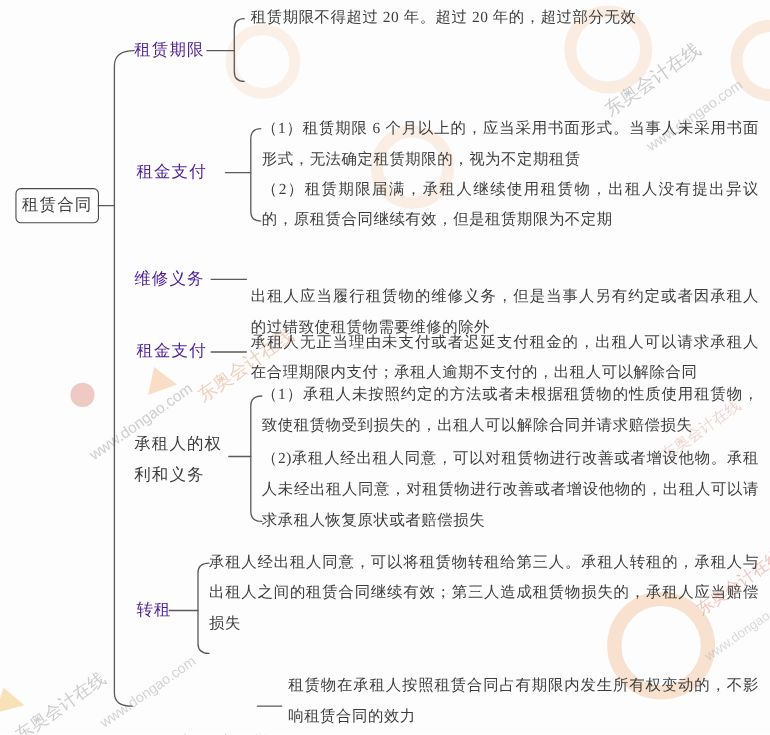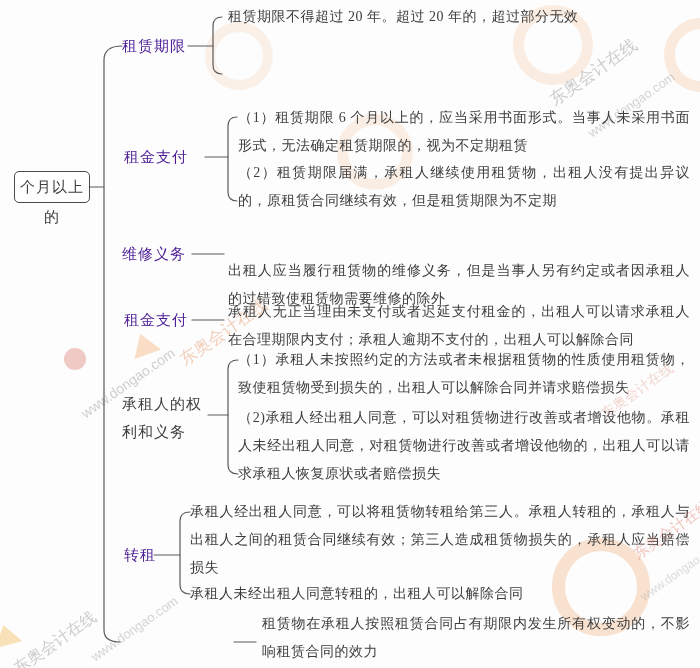--- a/index.html
+++ b/index.html
@@ -78,7 +78,7 @@
     <path d="M 234 642 L 256 642"></path>
   </svg>
 
-  <div class="rootbox">个月以上的</div>
+  <div class="rootbox">租赁合同</div>
 
   <div class="label" style="left:122px;top:31px;">租赁期限</div>
   <div class="label" style="left:124px;top:142px;">租金支付</div>

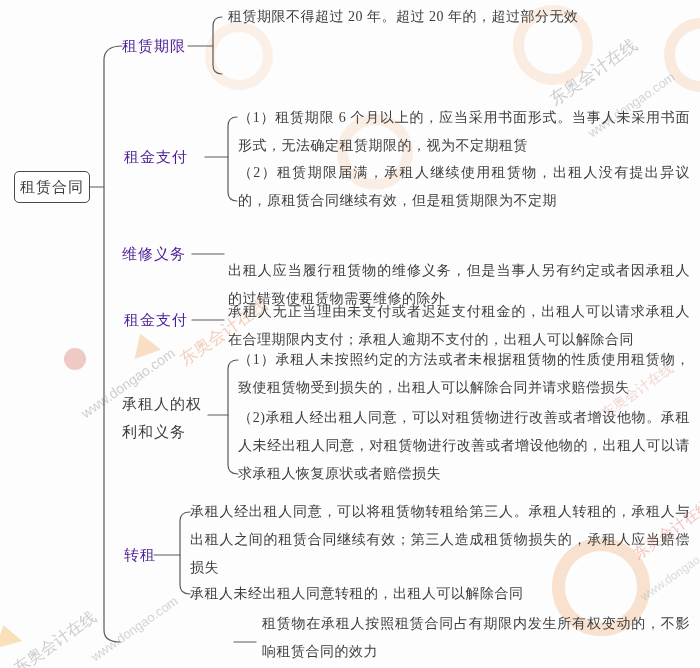--- a/index.html
+++ b/index.html
@@ -101,7 +101,6 @@
   <div class="para" style="left:238px;top:404px;width:452px;">（2)承租人经出租人同意，可以对租赁物进行改善或者增设他物。承租人未经出租人同意，对租赁物进行改善或者增设他物的，出租人可以请求承租人恢复原状或者赔偿损失</div>
 
   <div class="para" style="left:190px;top:498px;width:500px;">承租人经出租人同意，可以将租赁物转租给第三人。承租人转租的，承租人与出租人之间的租赁合同继续有效；第三人造成租赁物损失的，承租人应当赔偿损失</div>
-  <div class="para" style="left:190px;top:580px;width:500px;">承租人未经出租人同意转租的，出租人可以解除合同</div>
 
   <div class="para" style="left:262px;top:610px;width:428px;">租赁物在承租人按照租赁合同占有期限内发生所有权变动的，不影响租赁合同的效力</div>
 

